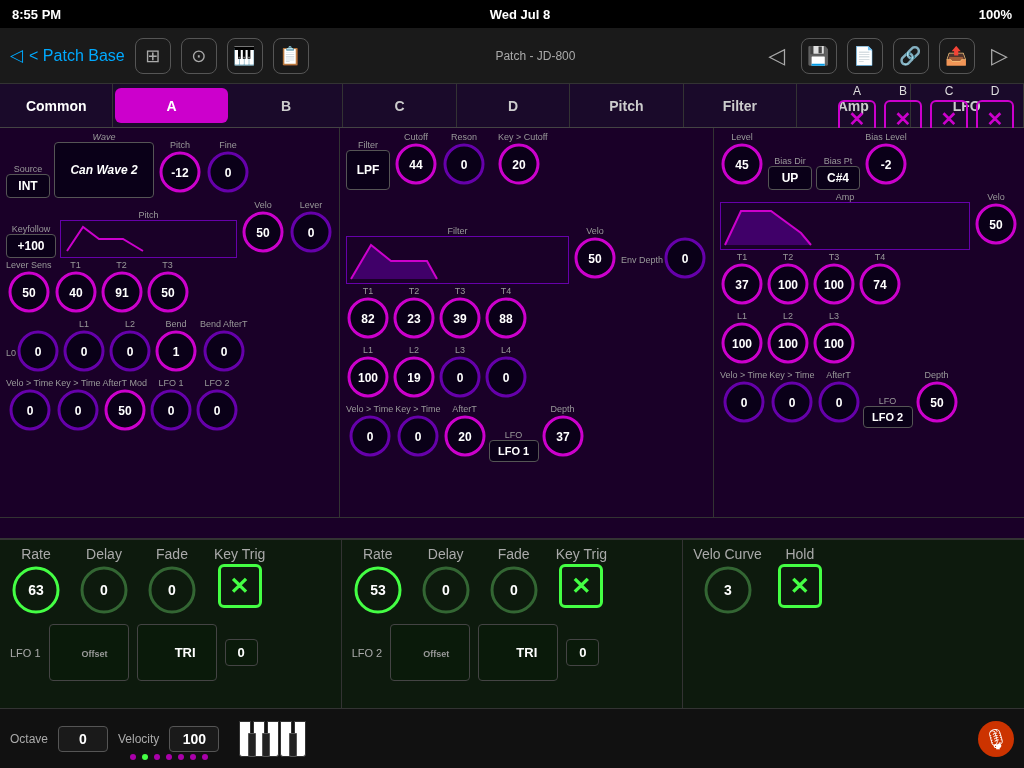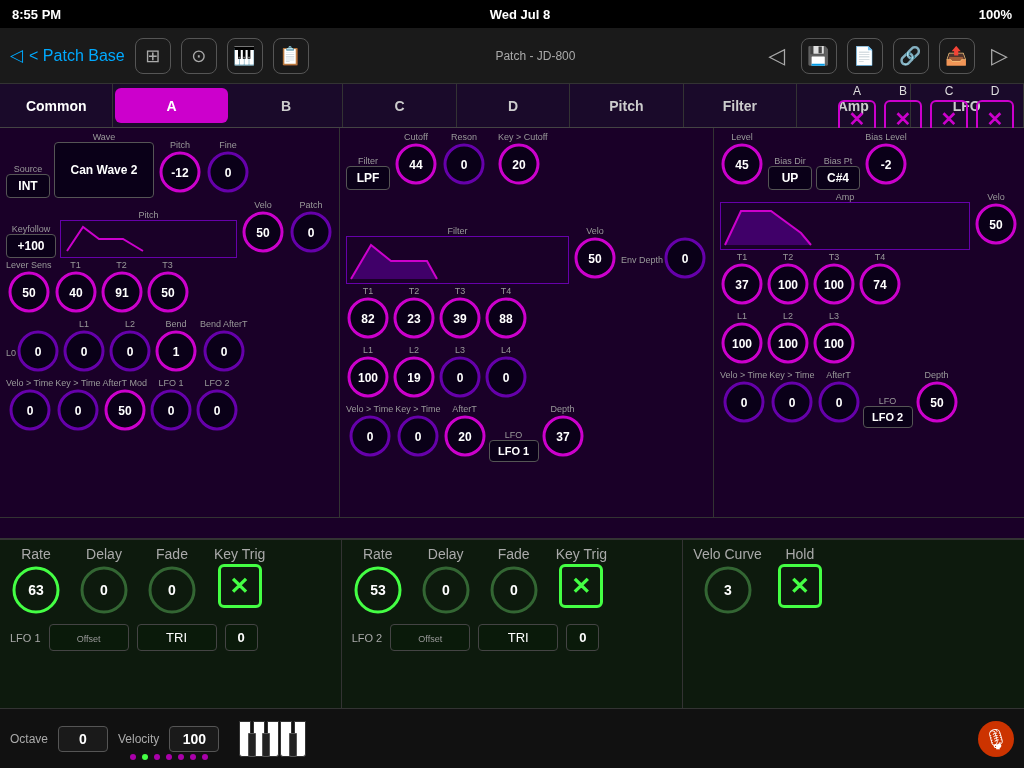--- a/index.html
+++ b/index.html
@@ -348,7 +348,7 @@
           <span style="font-size:9px;color:#999;">Source</span>
           <div style="background:#0a0018;border:1px solid #555;border-radius:4px;color:#fff;font-size:12px;font-weight:700;padding:4px 8px;min-width:44px;text-align:center;">INT</div>
         </div>
-        <div style="display:flex;flex-direction:column;align-items:center;">
+        <div style="display:flex;flex-direction:column;align-items:center;font-style:italic;">
           <span style="font-size:9px;color:#999;">Wave</span>
           <div style="background:#0a0018;border:1px solid #555;border-radius:4px;color:#fff;font-size:12px;font-weight:700;padding:20px 8px;min-width:100px;text-align:center;">Can Wave 2</div>
         </div>

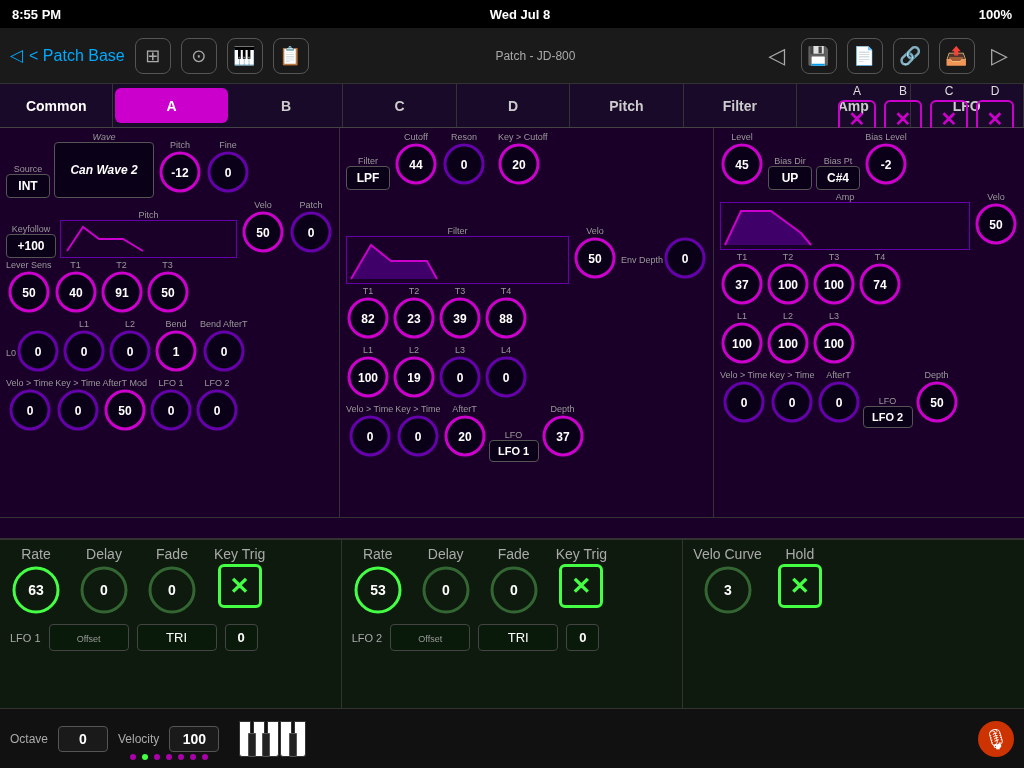--- a/index.html
+++ b/index.html
@@ -547,7 +547,7 @@
       <div style="display:flex;gap:4px;margin-bottom:2px;align-items:flex-end;">
         <div style="display:flex;flex-direction:column;align-items:center;">
           <span style="font-size:9px;color:#999;">Filter</span>
-          <div style="background:#0a0018;border:1px solid #555;border-radius:4px;color:#fff;font-size:12px;font-weight:700;padding:4px 8px;min-width:44px;text-align:center;">LPF</div>
+          <div style="background:#0a0018;border:1px solid #555;border-radius:4px;color:#fff;font-size:12px;font-weight:700;padding:12px 8px;min-width:44px;text-align:center;">LPF</div>
         </div>
         <div style="display:flex;flex-direction:column;align-items:center;">
           <span style="font-size:9px;color:#999;">Cutoff</span>

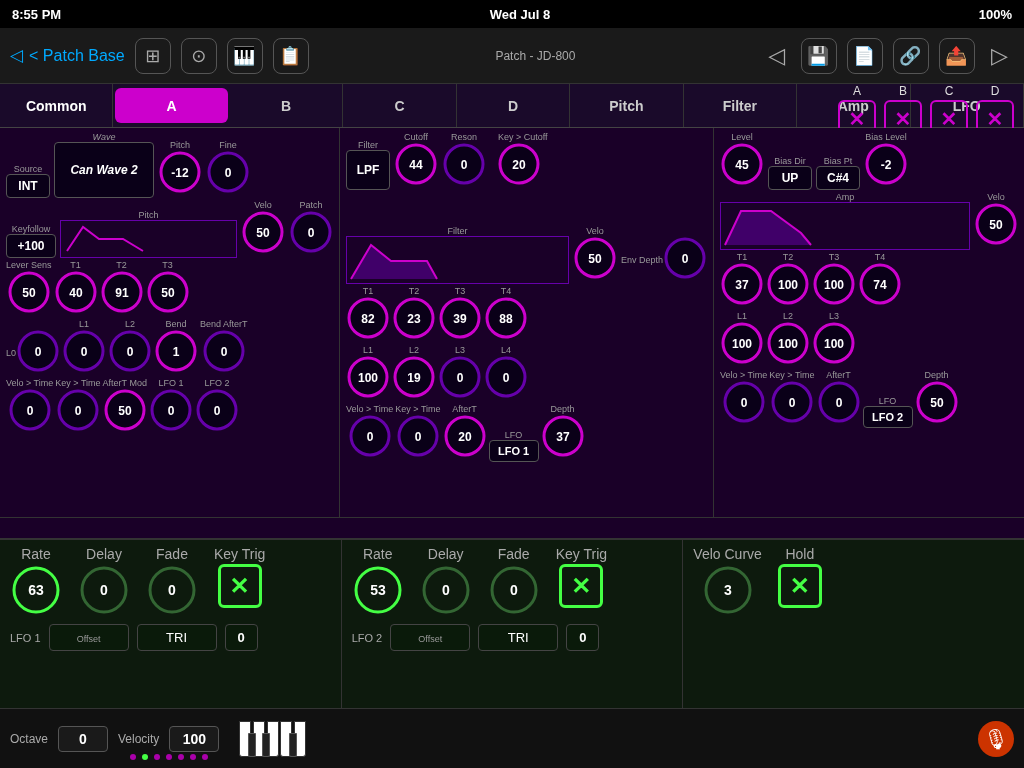--- a/index.html
+++ b/index.html
@@ -396,7 +396,7 @@
           </div>
         </div>
         <div style="display:flex;flex-direction:column;align-items:center;">
-          <span style="font-size:9px;color:#999;">Patch</span>
+          <span style="font-size:9px;color:#999;">Lever</span>
           <div>
             <svg width="44" height="44" class="knob-svg">
               <circle cx="22" cy="22" r="19" fill="#0a0018" stroke="#6600aa" stroke-width="3"></circle>

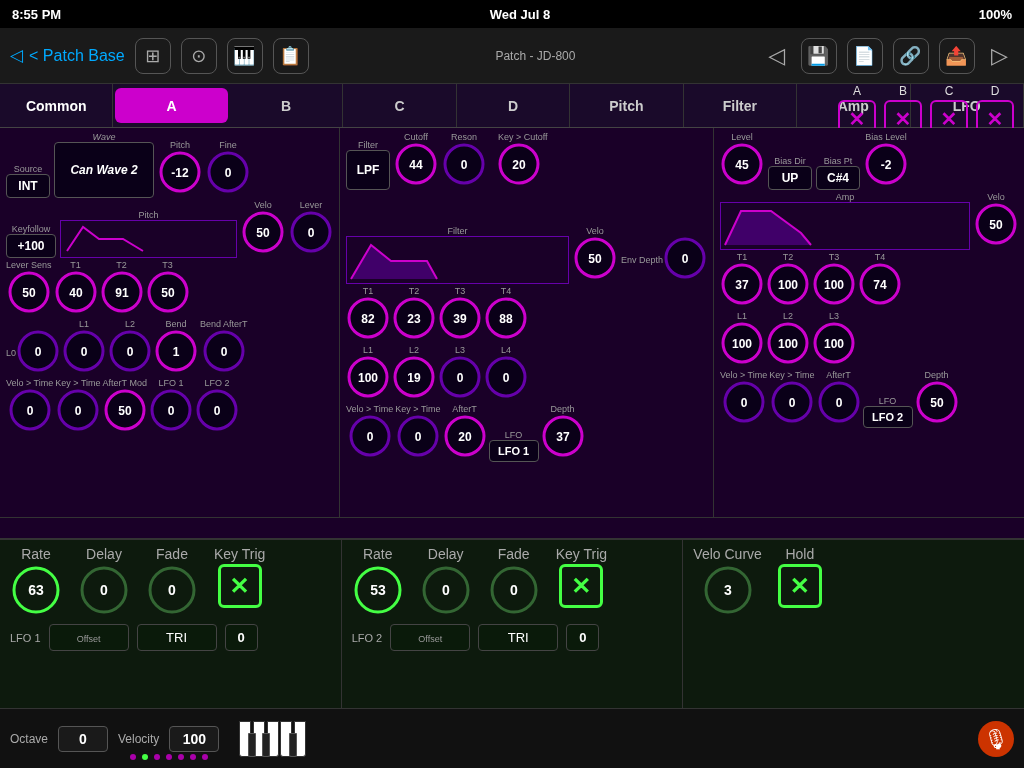--- a/index.html
+++ b/index.html
@@ -200,9 +200,9 @@
       border-radius: 4px;
       color: #fff;
       font-size: 13px;
-      font-weight: 400;
-      text-align: center;
-      padding: 5px;
+      font-weight: 700;
+      text-align: right;
+      padding: 20px;
       min-width: 80px;
     }
 

